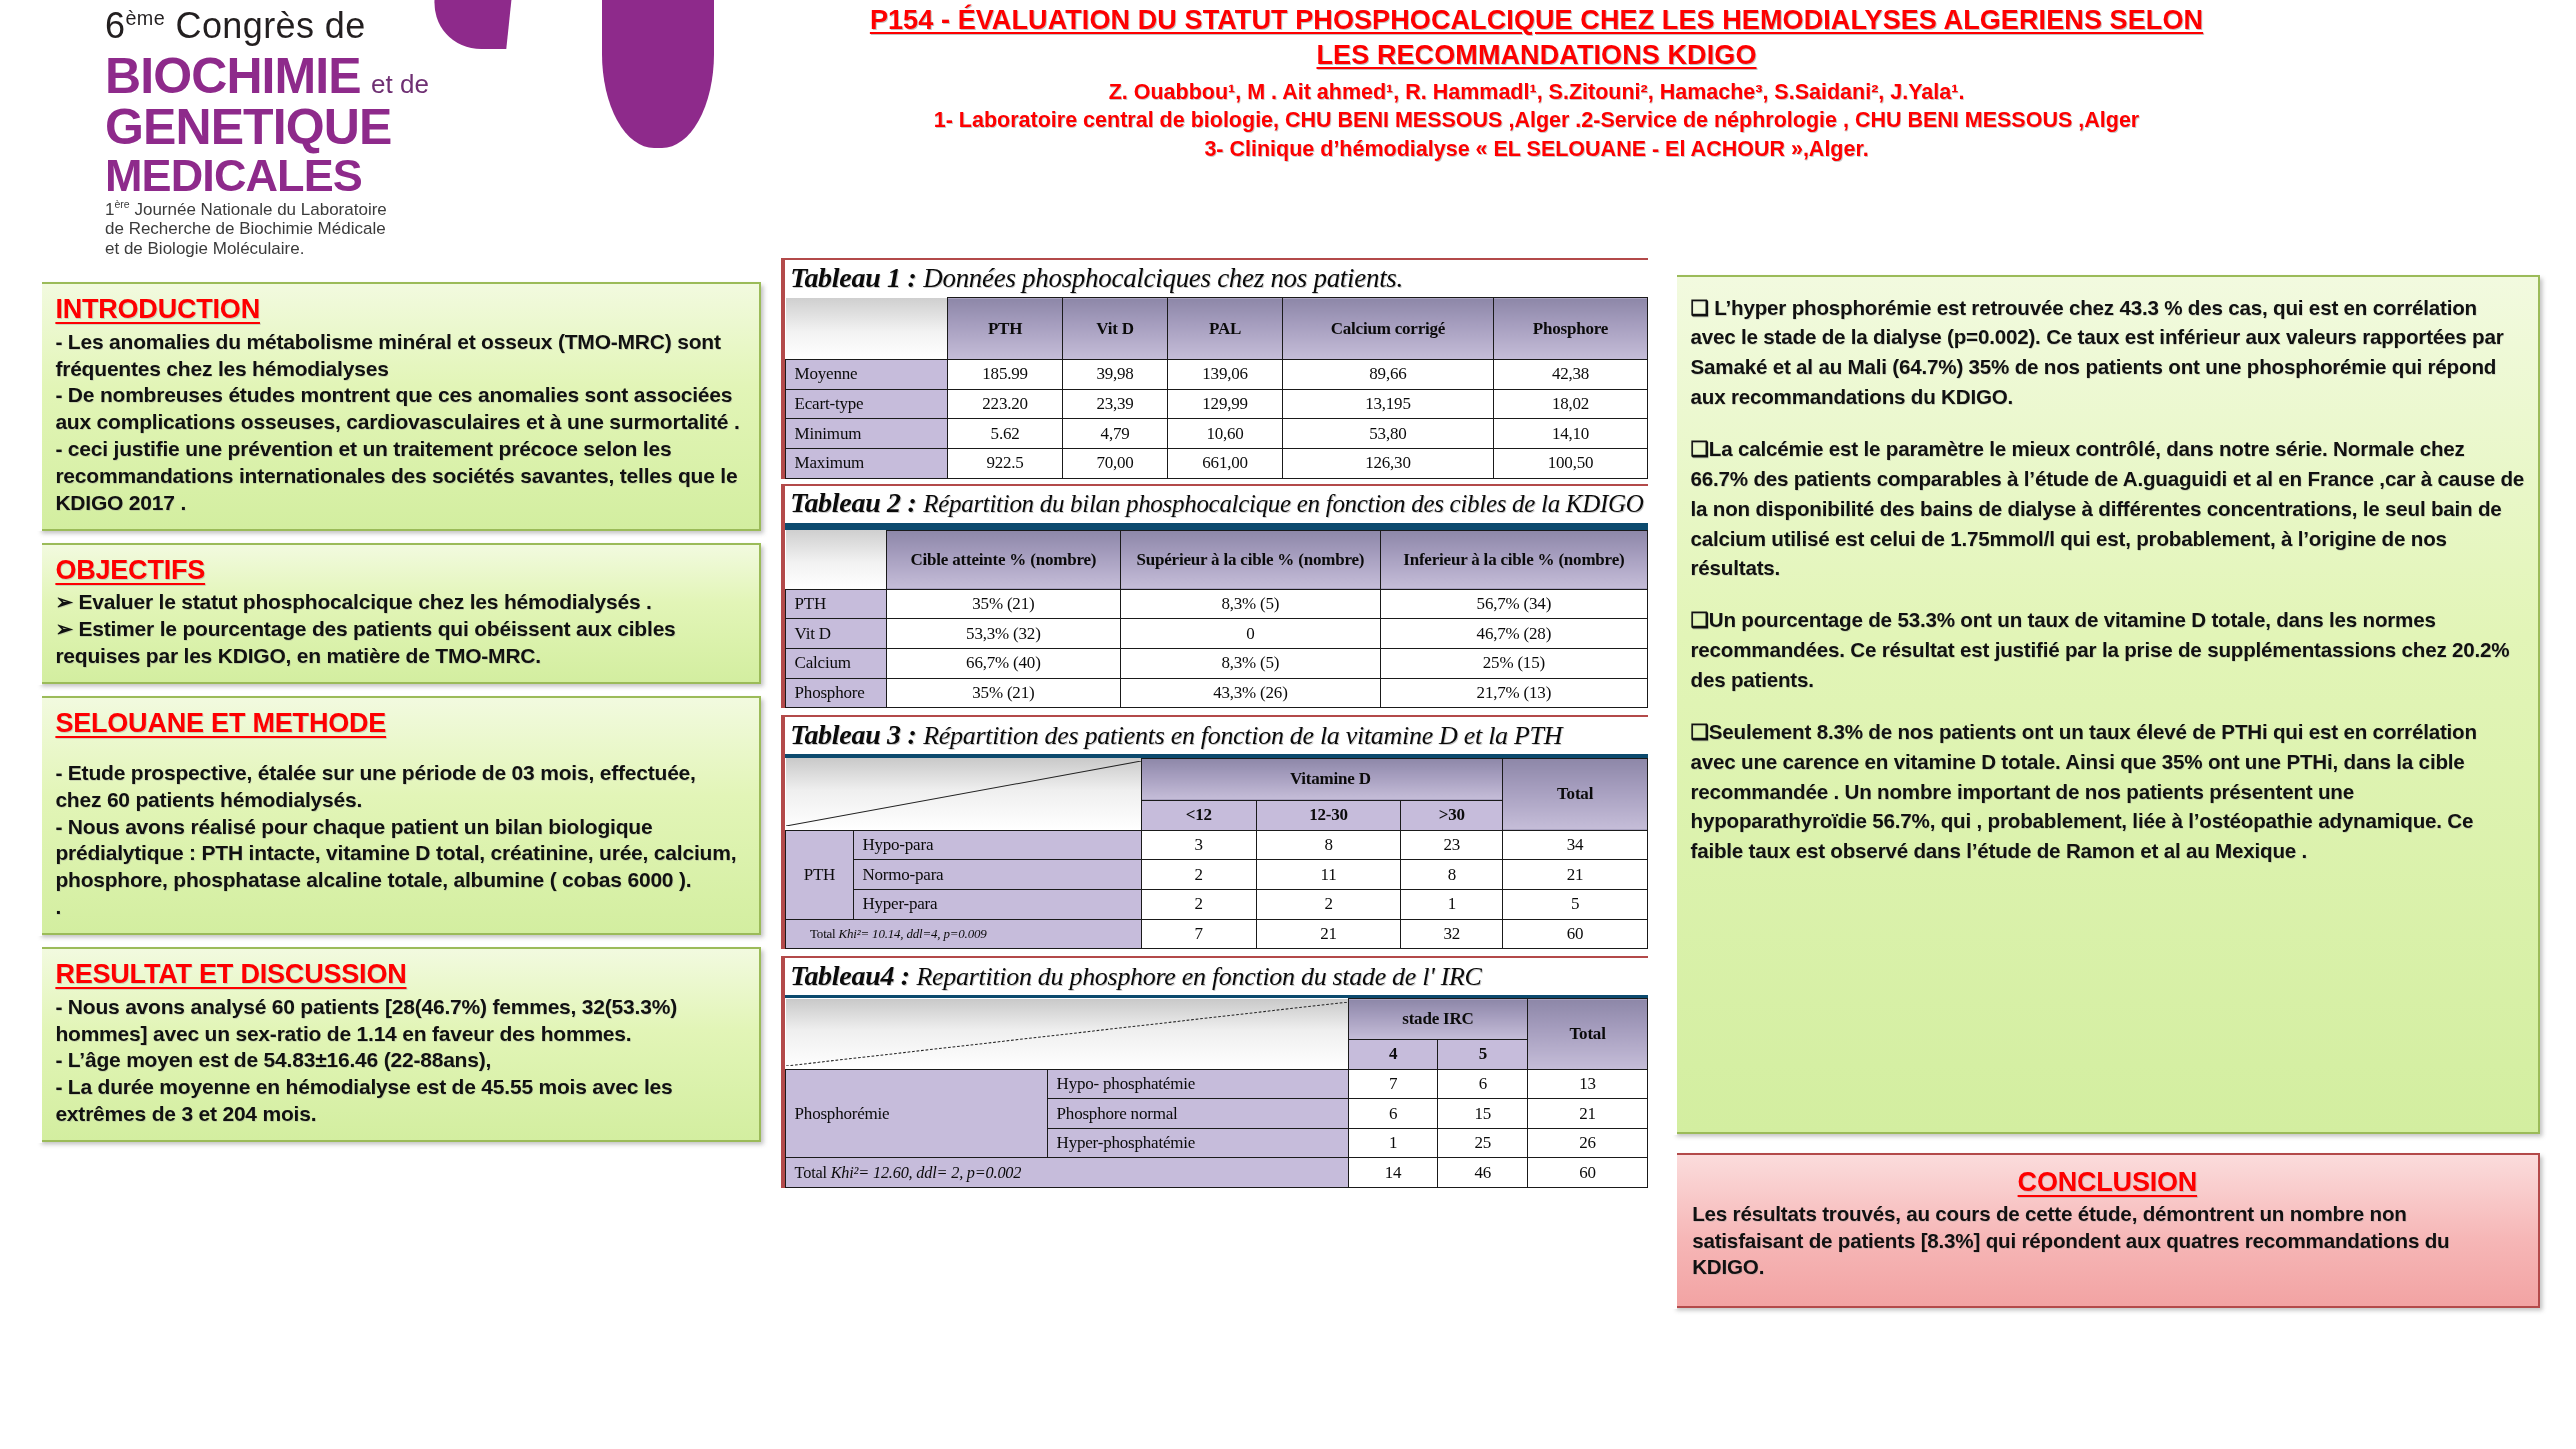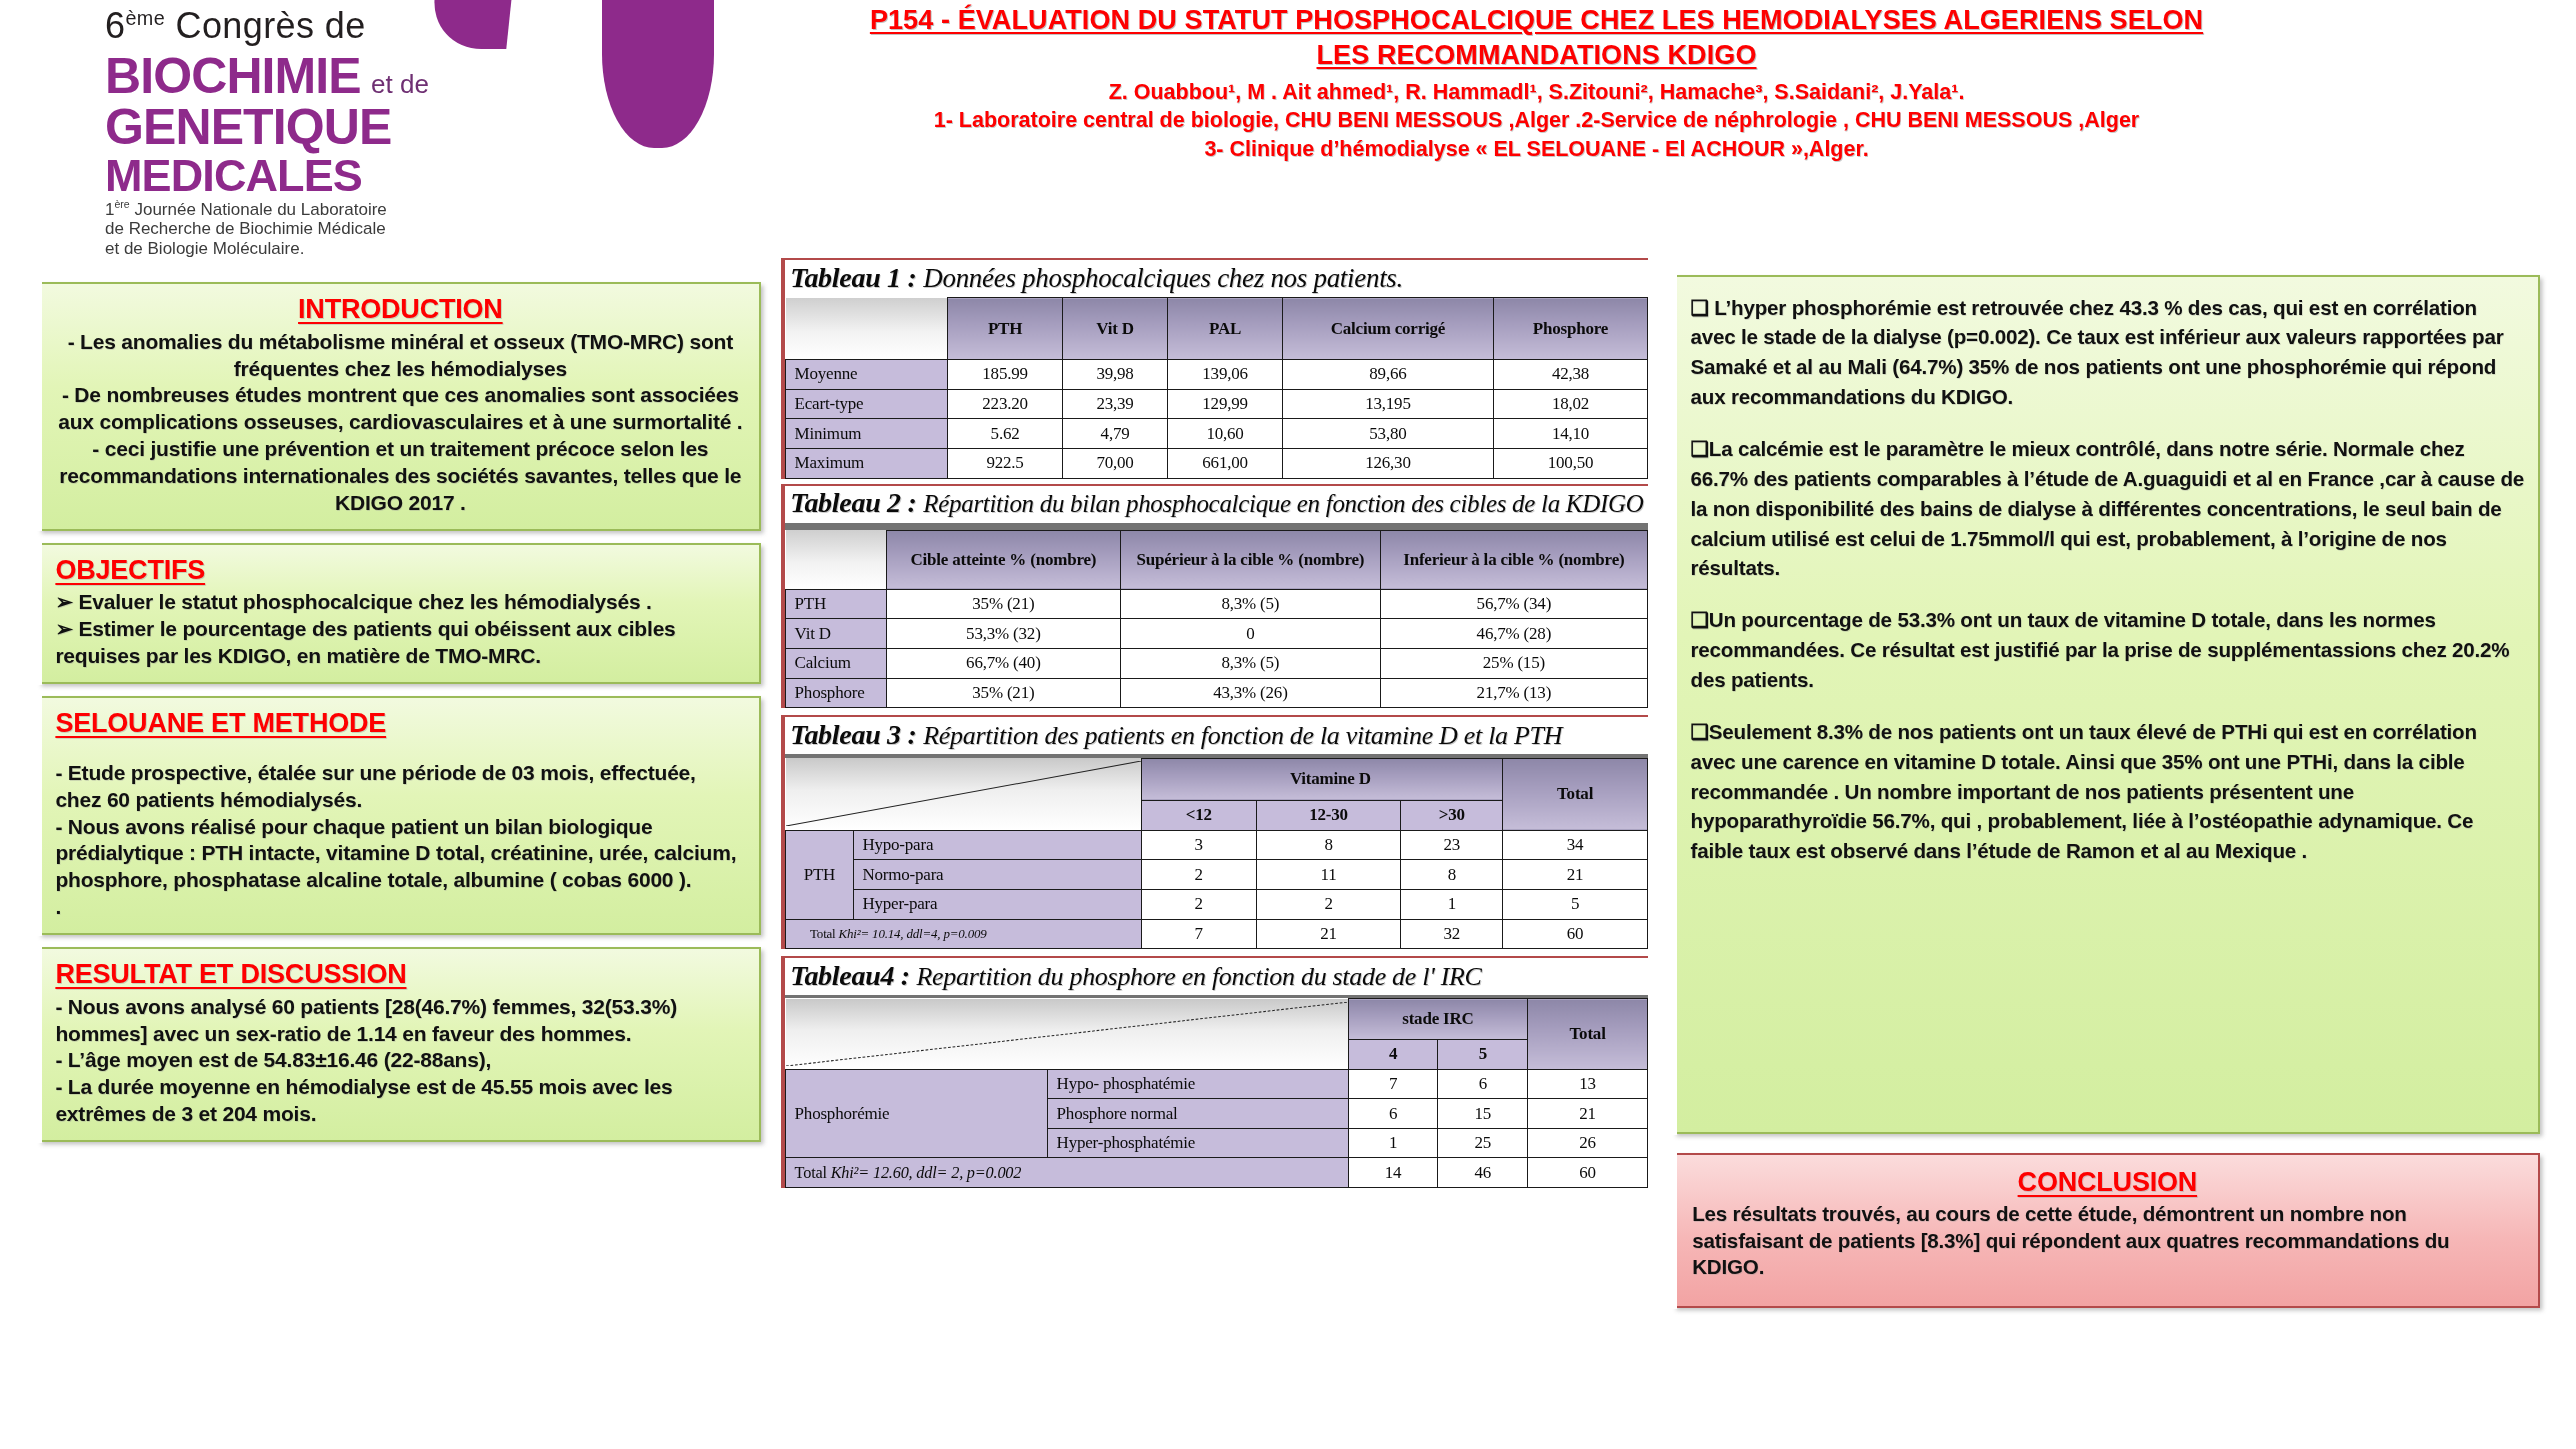--- a/index.html
+++ b/index.html
@@ -214,7 +214,7 @@
     border-top: 2.6px solid #b34a4a;
     padding: 0 0 0 0;
     margin-bottom: 1.7px;
-    background: #737373;
+    background: #0c4a6e;
   }
   .tbl-caption {
     font-family: "Liberation Serif", serif;

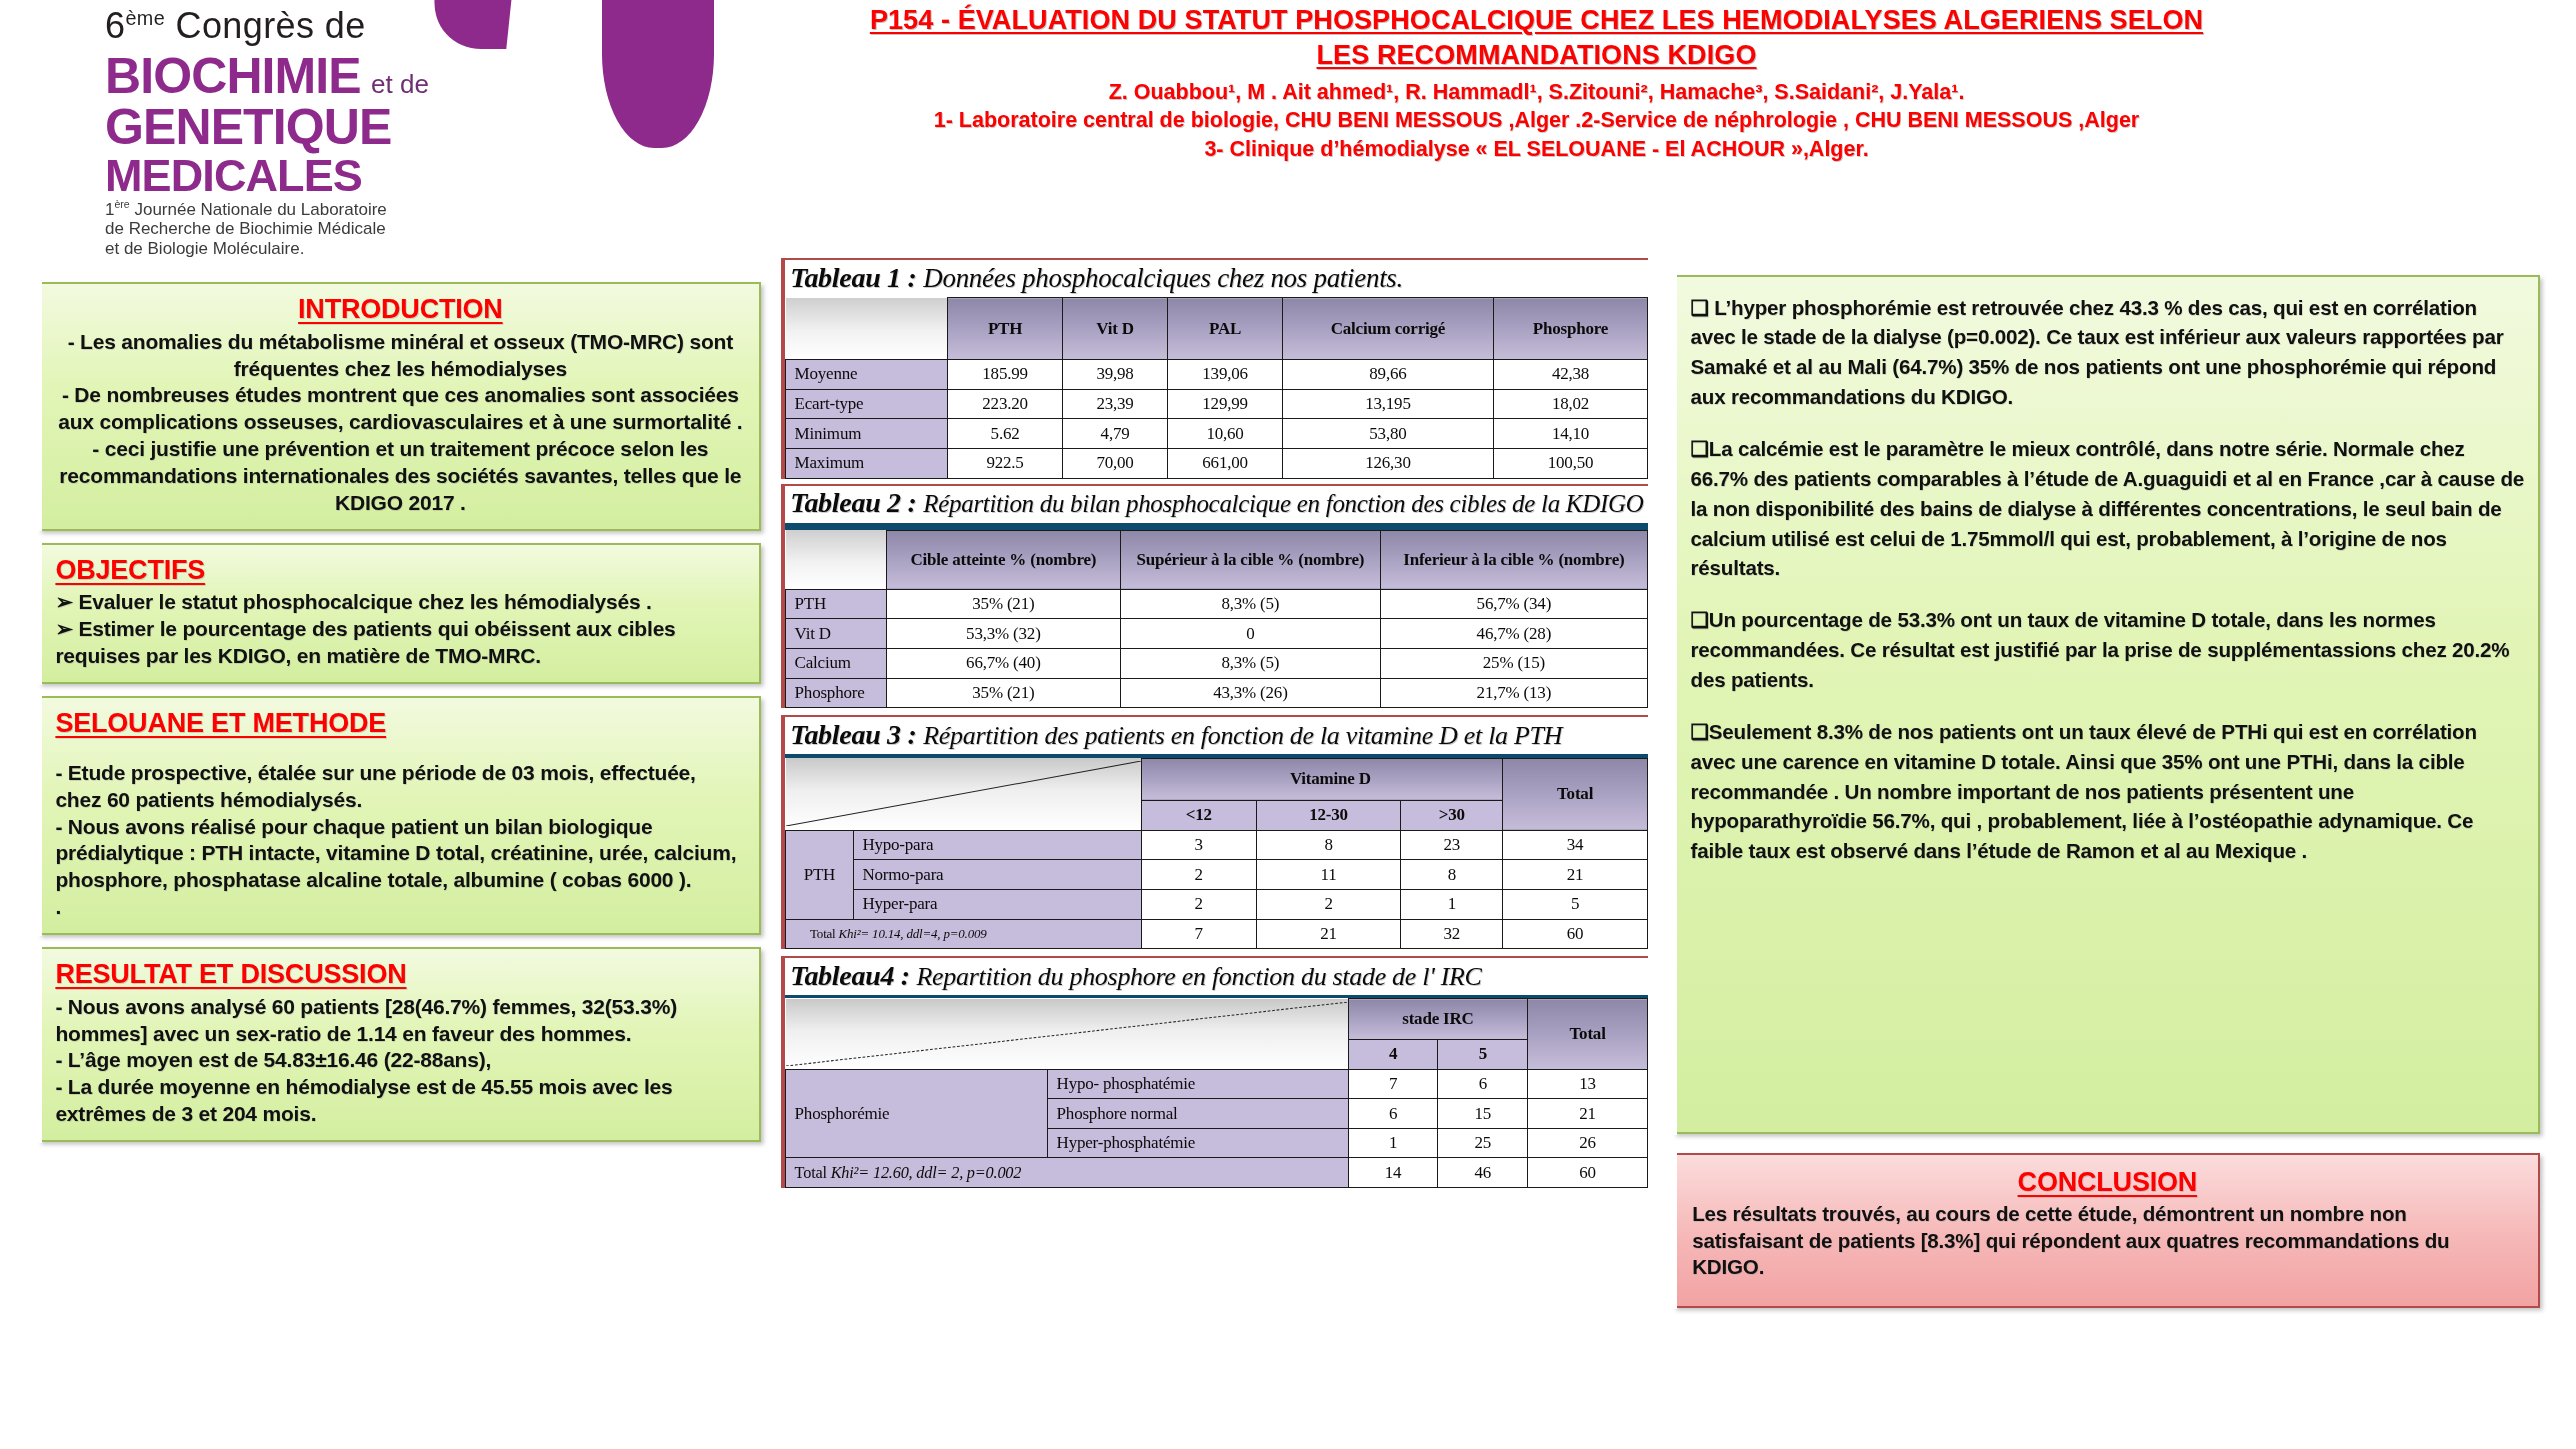--- a/index.html
+++ b/index.html
@@ -332,7 +332,7 @@
 
 <div id="col-left">
 
-  <div class="green-panel" style="min-height:222px;text-align:center;">
+  <div class="green-panel" style="min-height:222px;">
     <div class="section-head">INTRODUCTION</div>
     <div class="body-text tight">- Les anomalies du métabolisme minéral et osseux (TMO-MRC) sont fréquentes chez les hémodialyses</div>
     <div class="body-text tight">-  De nombreuses études  montrent que ces anomalies sont associées aux complications osseuses, cardiovasculaires et à une surmortalité .</div>

